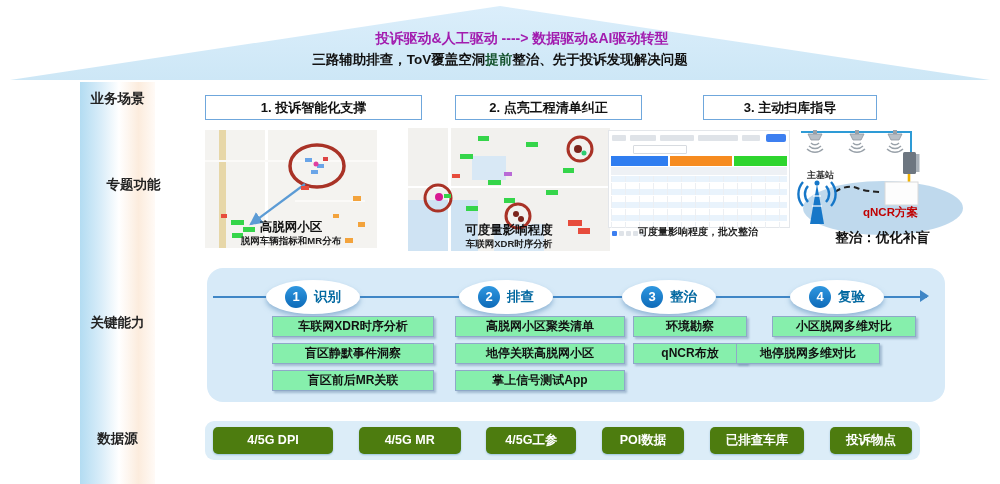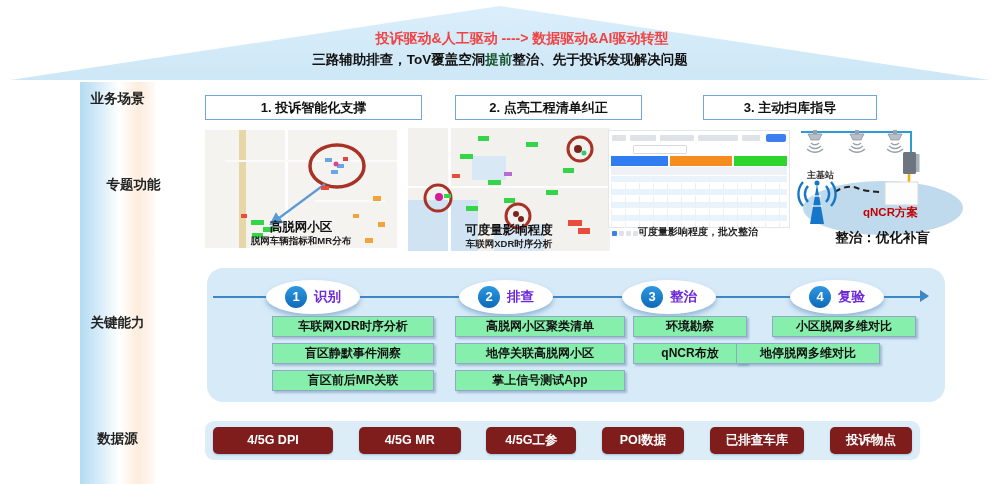--- a/index.html
+++ b/index.html
@@ -12,7 +12,7 @@
         background:linear-gradient(180deg,#dbeefb 0%,#cde7f6 100%);
         clip-path:polygon(50% 0,100% 100%,0 100%);}
   .banner-text{left:0;top:28px;width:1000px;text-align:center;line-height:1.55;}
-  .banner-l1{font-size:14px;font-weight:bold;color:#ef4444;padding-left:44px;}
+  .banner-l1{font-size:14px;font-weight:bold;color:#a21caf;padding-left:44px;}
   .banner-l2{font-size:13.5px;font-weight:bold;color:#111;}
   .banner-l2 .hl{color:#14532d;}
 

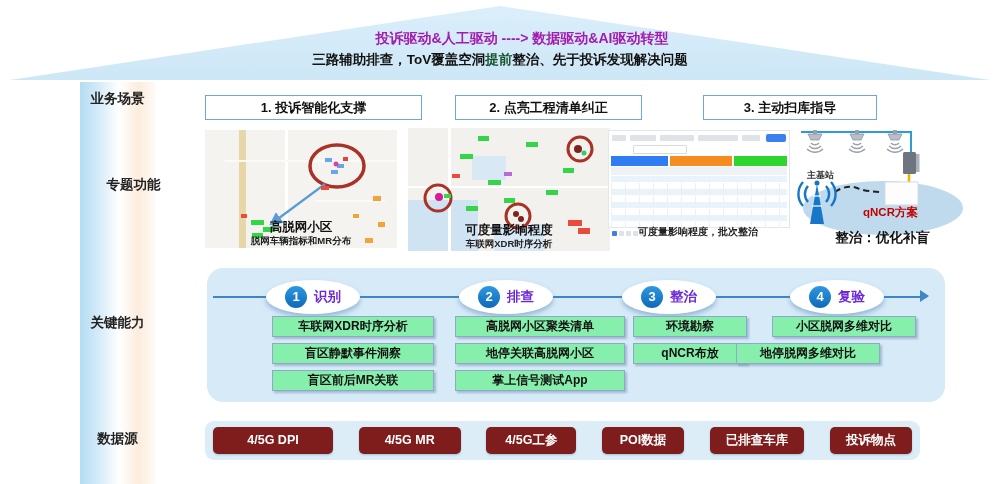--- a/index.html
+++ b/index.html
@@ -96,7 +96,7 @@
 <div class="abs scen" style="left:455px;top:95px;width:185px;">2. 点亮工程清单纠正</div>
 <div class="abs scen" style="left:703px;top:95px;width:172px;">3. 主动扫库指导</div>
 
-<div class="abs shot" style="left:205px;top:130px;width:172px;height:118px;padding-left:20px;">
+<div class="abs shot" style="left:205px;top:130px;width:172px;height:118px;">
   <svg width="172" height="118" viewBox="0 0 172 118">
     <rect x="0" y="0" width="172" height="118" fill="#f4f3f0"></rect>
     <rect x="14" y="0" width="7" height="118" fill="#e7d7a8"></rect>

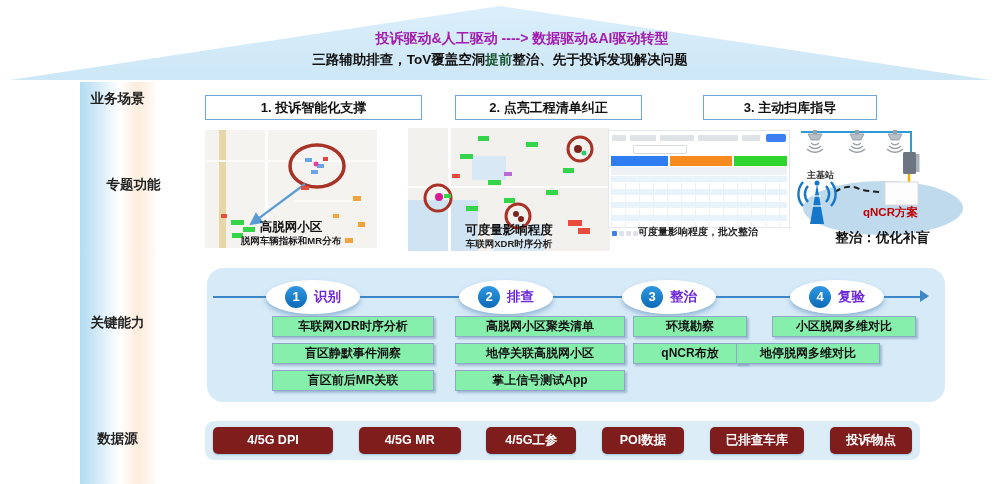--- a/index.html
+++ b/index.html
@@ -57,7 +57,7 @@
         box-shadow:0 3px 5px rgba(90,140,185,.55);display:flex;align-items:center;justify-content:center;gap:7px;}
   .step .n{width:22px;height:22px;border-radius:50%;background:linear-gradient(180deg,#2f97e0,#0d6ab8);
            color:#fff;font-weight:bold;font-size:13px;text-align:center;line-height:22px;}
-  .step .l{font-weight:bold;font-size:13.5px;color:#6d28d9;}
+  .step .l{font-weight:bold;font-size:13.5px;color:#0369a1;}
   .capb{position:absolute;height:19px;background:#86efac;border:1px solid #8fa8c8;
         box-shadow:1.5px 2px 2px rgba(100,130,165,.45);
         font-size:12px;font-weight:bold;color:#111;text-align:center;line-height:19px;}

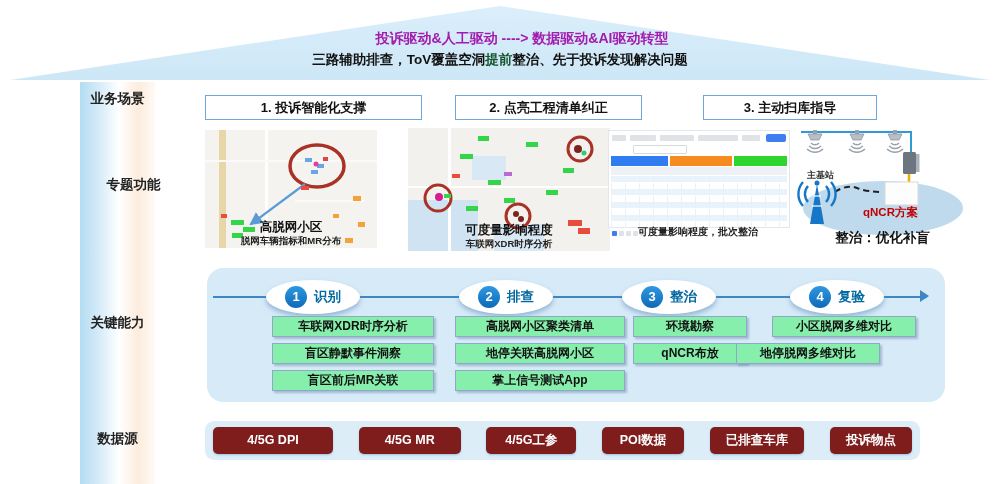--- a/index.html
+++ b/index.html
@@ -65,7 +65,7 @@
   
   .ds-band{left:205px;top:421px;width:715px;height:39px;background:#dcedf8;border-radius:9px;
            display:flex;align-items:center;justify-content:space-between;padding:0 8px;box-sizing:border-box;}
-  .ds-pill{height:27px;line-height:27px;border-radius:5px;background:#7f1d1d;color:#fff;
+  .ds-pill{height:27px;line-height:27px;border-radius:5px;background:#4d7c0f;color:#fff;
            font-size:12.5px;font-weight:bold;text-align:center;padding:0 16px;box-shadow:0 1px 2px rgba(0,100,160,.3);}
 
   .diag-cap{font-size:13.5px;font-weight:bold;color:#111;text-align:center;}

